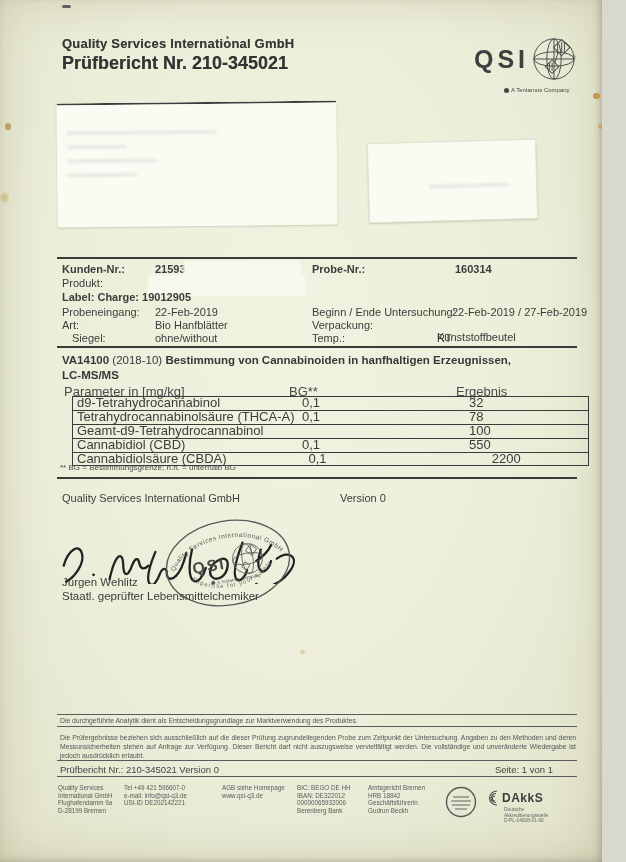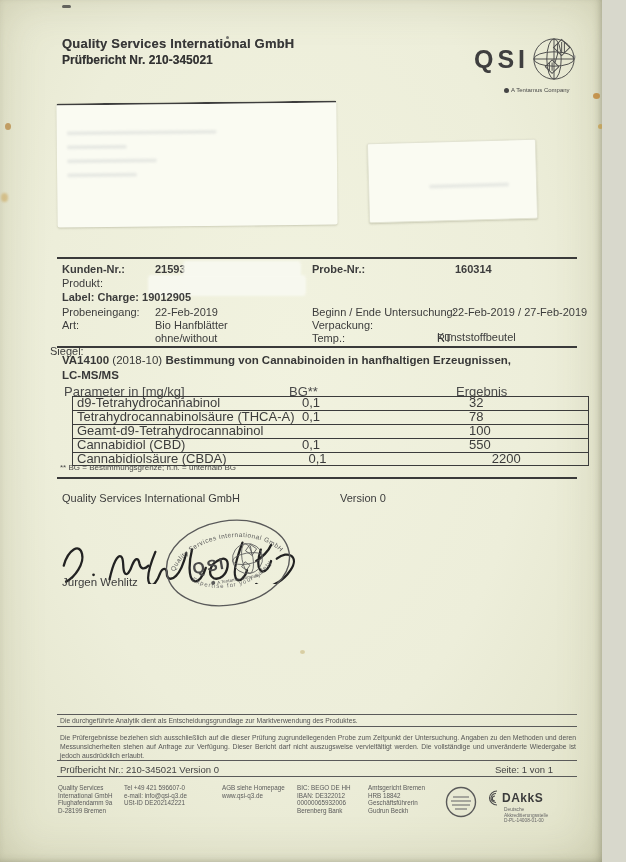--- a/index.html
+++ b/index.html
@@ -12,7 +12,7 @@
   .abs{position:absolute;}
   .b{font-weight:bold;}
   .company-top{left:62px;top:36px;font-size:13px;font-weight:bold;letter-spacing:.2px;color:#383838;text-shadow:0 0 .4px rgba(56,56,56,.6);}
-  .report-no{left:62px;top:53px;font-size:12px;font-weight:bold;color:#333;text-shadow:0 0 .4px rgba(51,51,51,.6);}
+  .report-no{left:62px;top:53px;font-size:18px;font-weight:bold;color:#333;text-shadow:0 0 .4px rgba(51,51,51,.6);}
   
   .logo{left:474px;top:34px;width:116px;}
   .logo-row{display:flex;align-items:center;}

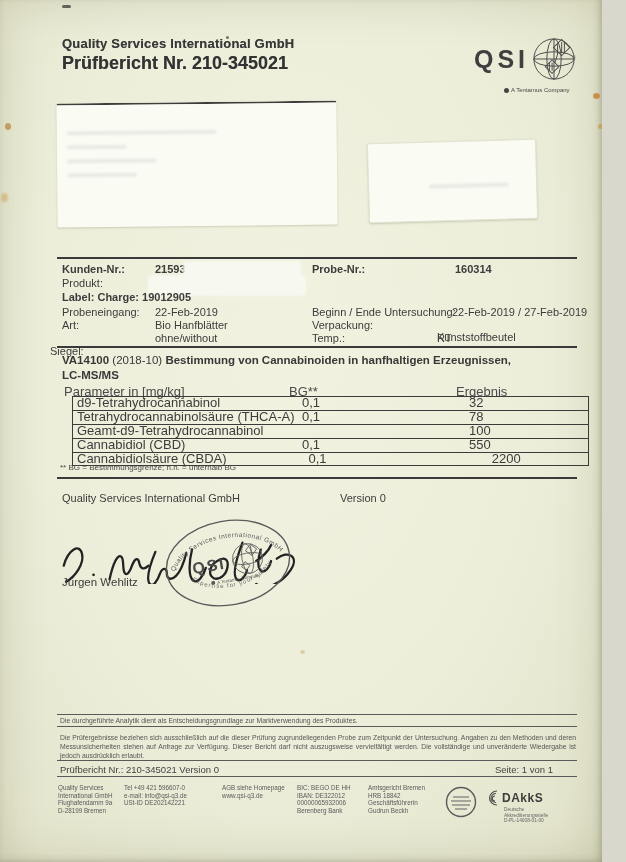--- a/index.html
+++ b/index.html
@@ -128,7 +128,7 @@
   <div class="abs inf" style="left:155px;top:306px;">22-Feb-2019</div>
   <div class="abs inf" style="left:62px;top:319px;">Art:</div>
   <div class="abs inf" style="left:155px;top:319px;">Bio Hanfblätter</div>
-  <div class="abs inf" style="left:50px;top:332px;margin-top:13px;">Siegel:</div>
+  <div class="abs inf" style="left:72px;top:332px;">Siegel:</div>
   <div class="abs inf" style="left:155px;top:332px;">ohne/without</div>
 
   <div class="abs inf" style="left:312px;top:306px;">Beginn / Ende Untersuchung:</div>

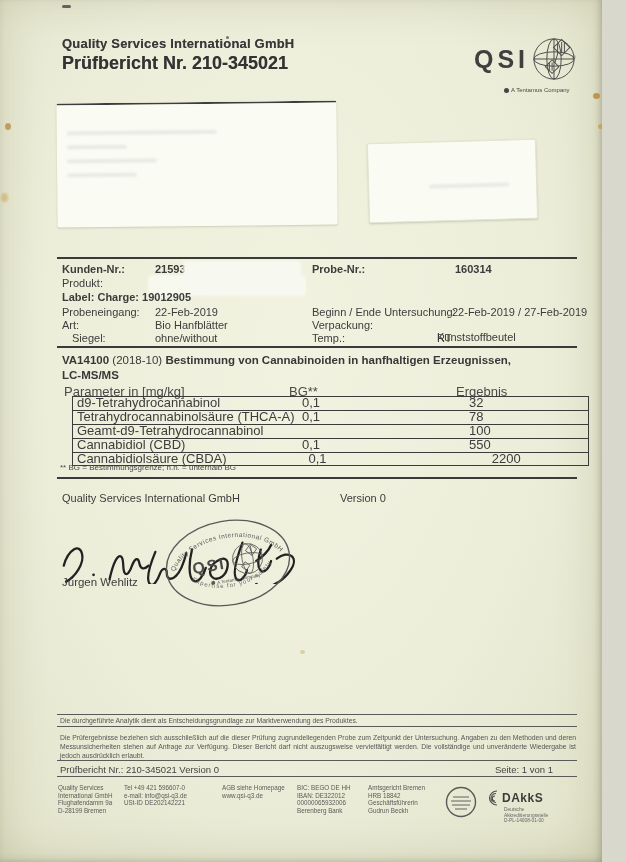--- a/index.html
+++ b/index.html
@@ -231,6 +231,7 @@
   </div>
 
   <div class="abs sig-name" style="left:62px;top:576px;">Jürgen Wehlitz</div>
+  <div class="abs sig-name" style="left:62px;top:590px;">Staatl. geprüfter Lebensmittelchemiker</div>
 
   <div class="abs rule-thin" style="left:57px;top:714px;width:520px;"></div>
   <div class="abs legal1" style="left:60px;top:717px;">Die durchgeführte Analytik dient als Entscheidungsgrundlage zur Marktverwendung des Produktes.</div>

